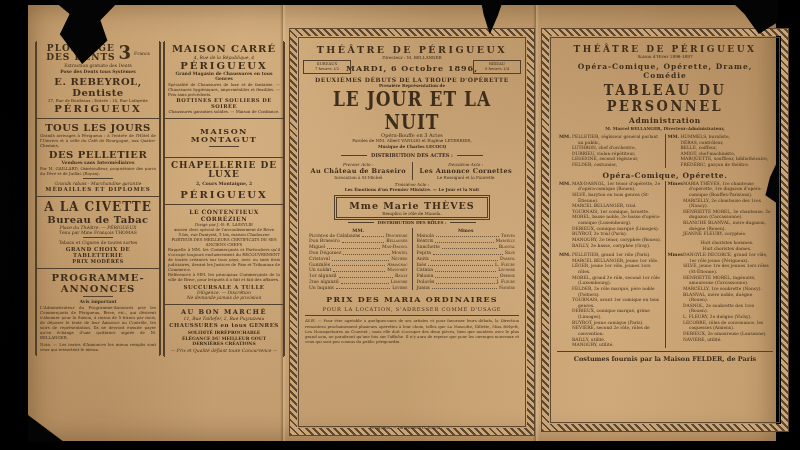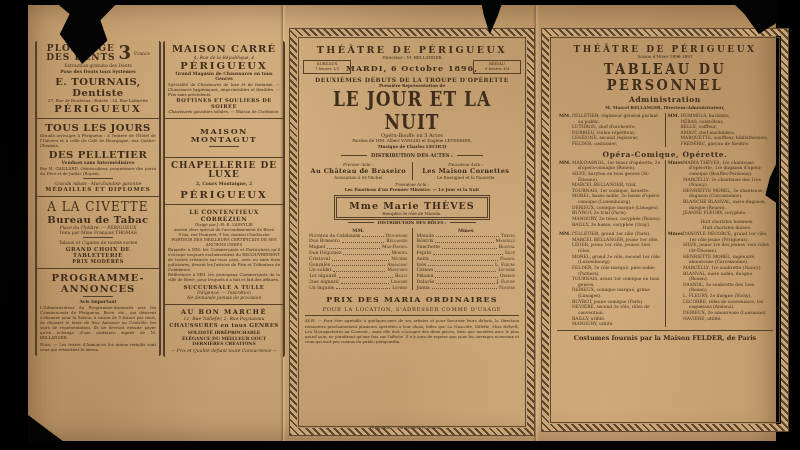--- a/index.html
+++ b/index.html
@@ -364,6 +364,7 @@
       <div class="panel-in">
         <div class="theatre" style="font-size:9px">THÉÂTRE DE PÉRIGUEUX</div>
         <div class="tiny">Saison d'Hiver 1896-1897</div>
+        <div class="genres">Opéra-Comique, Opérette, Drame, Comédie</div>
         <div class="ptitle">TABLEAU DU PERSONNEL</div>
         <div class="sechead">Administration</div>
         <div class="tiny" style="font-weight:bold">M. Marcel BELLANGER, Directeur-Administrateur,</div>

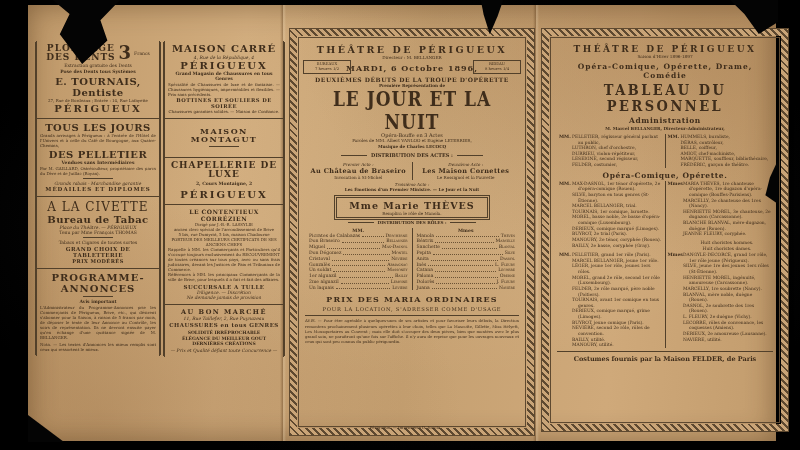--- a/index.html
+++ b/index.html
@@ -97,7 +97,7 @@
         </div>
         <div class="t-sm">Extraction gratuite des Dents</div>
         <div class="t-sm" style="font-weight:bold">Pose des Dents tous Systèmes</div>
-        <div class="t-med" style="margin-top:2px">E. TOURNAIS, Dentiste</div>
+        <div class="t-med" style="margin-top:2px">E. REBEYROL, Dentiste</div>
         <div class="t-xs" style="text-align:center">27, Rue de Bordeaux ; Entrée : 14, Rue Lafayette</div>
         <div class="t-med" style="letter-spacing:2px">PÉRIGUEUX</div>
       </div>

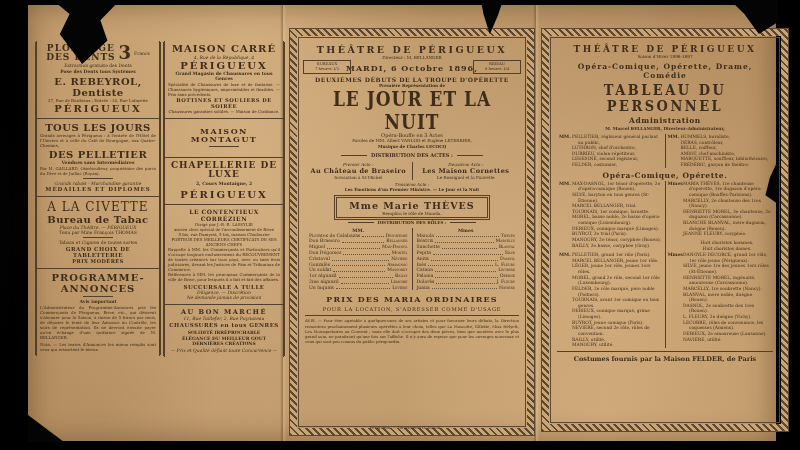--- a/index.html
+++ b/index.html
@@ -207,7 +207,7 @@
           </div>
           <div>
             <div class="actlab">Deuxième Acte :</div>
-            <div class="acttitle">Les Maison Cornettes</div>
+            <div class="acttitle">Les Annonce Cornettes</div>
             <div class="tiny">Le Rossignol et la Fauvette</div>
           </div>
         </div>

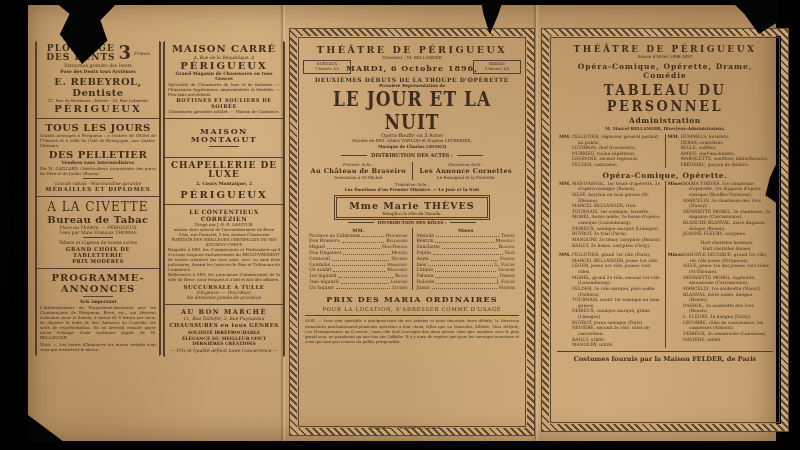--- a/index.html
+++ b/index.html
@@ -20,7 +20,7 @@
   .ad{border-bottom:1px solid #52402a;padding:3px 3px 4px;text-align:center;overflow:hidden;}
   .ad:last-child{border-bottom:none;}
   .t-big{font-weight:bold;font-size:9px;letter-spacing:1px;line-height:1.05;}
-  .t-huge{font-weight:normal;font-size:12px;letter-spacing:1px;}
+  .t-huge{font-weight:bold;font-size:12px;letter-spacing:1px;}
   .t-med{font-weight:bold;font-size:10px;letter-spacing:.5px;}
   .t-sm{font-size:4.5px;line-height:1.25;}
   .t-xs{font-size:4px;line-height:1.25;text-align:justify;}

